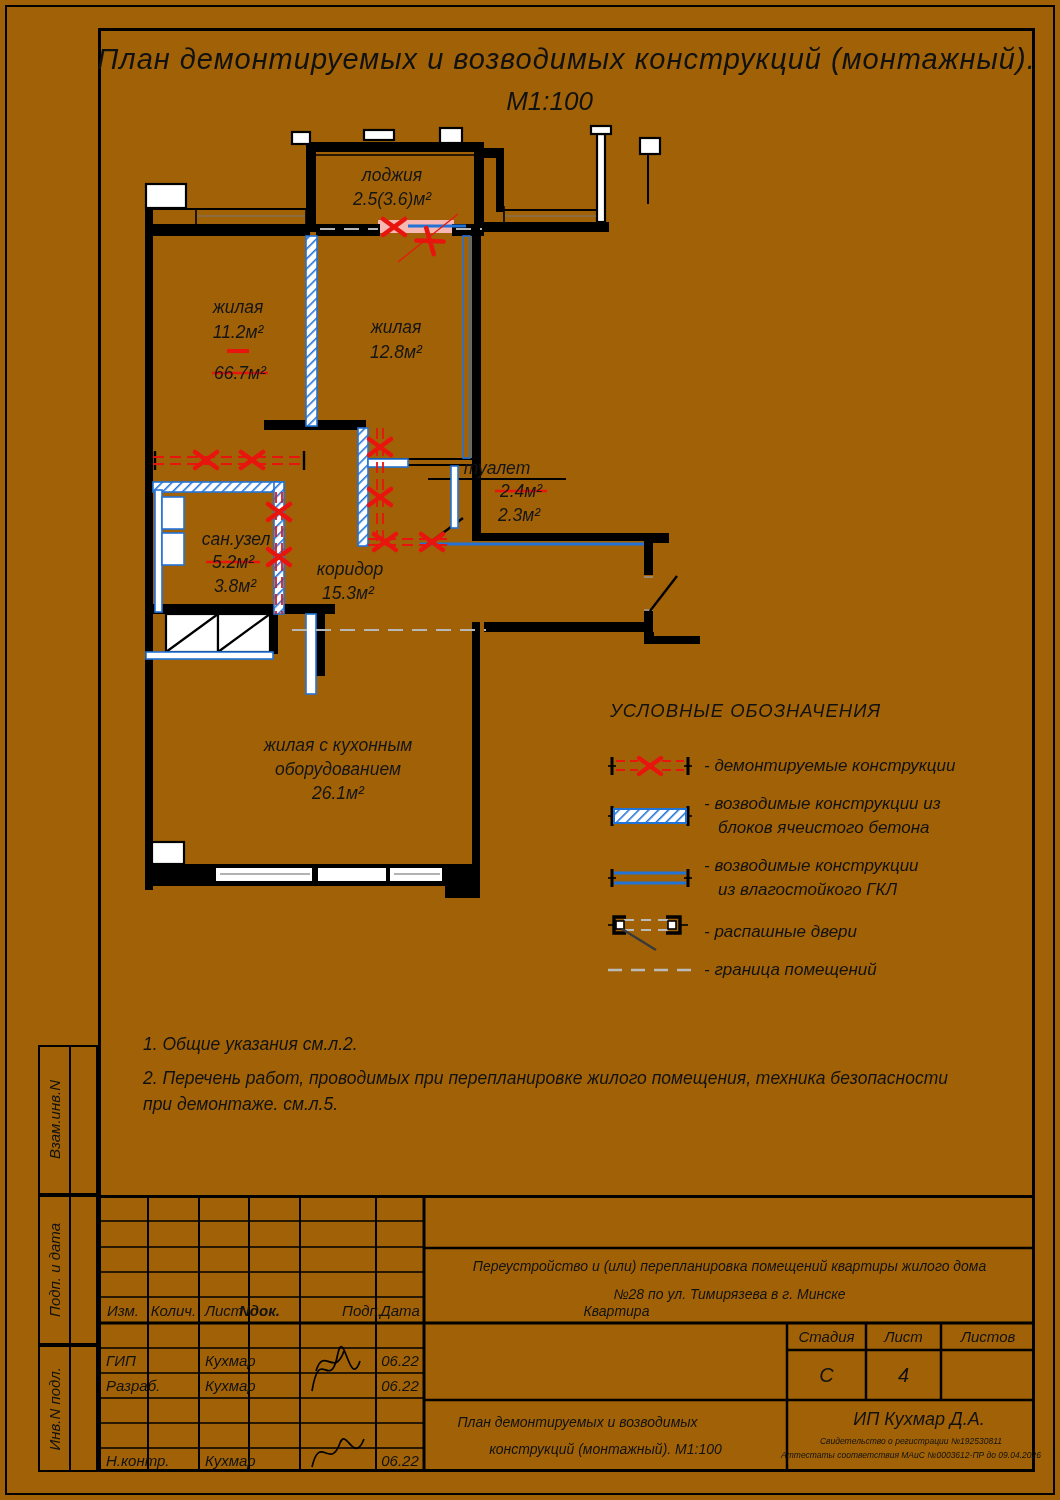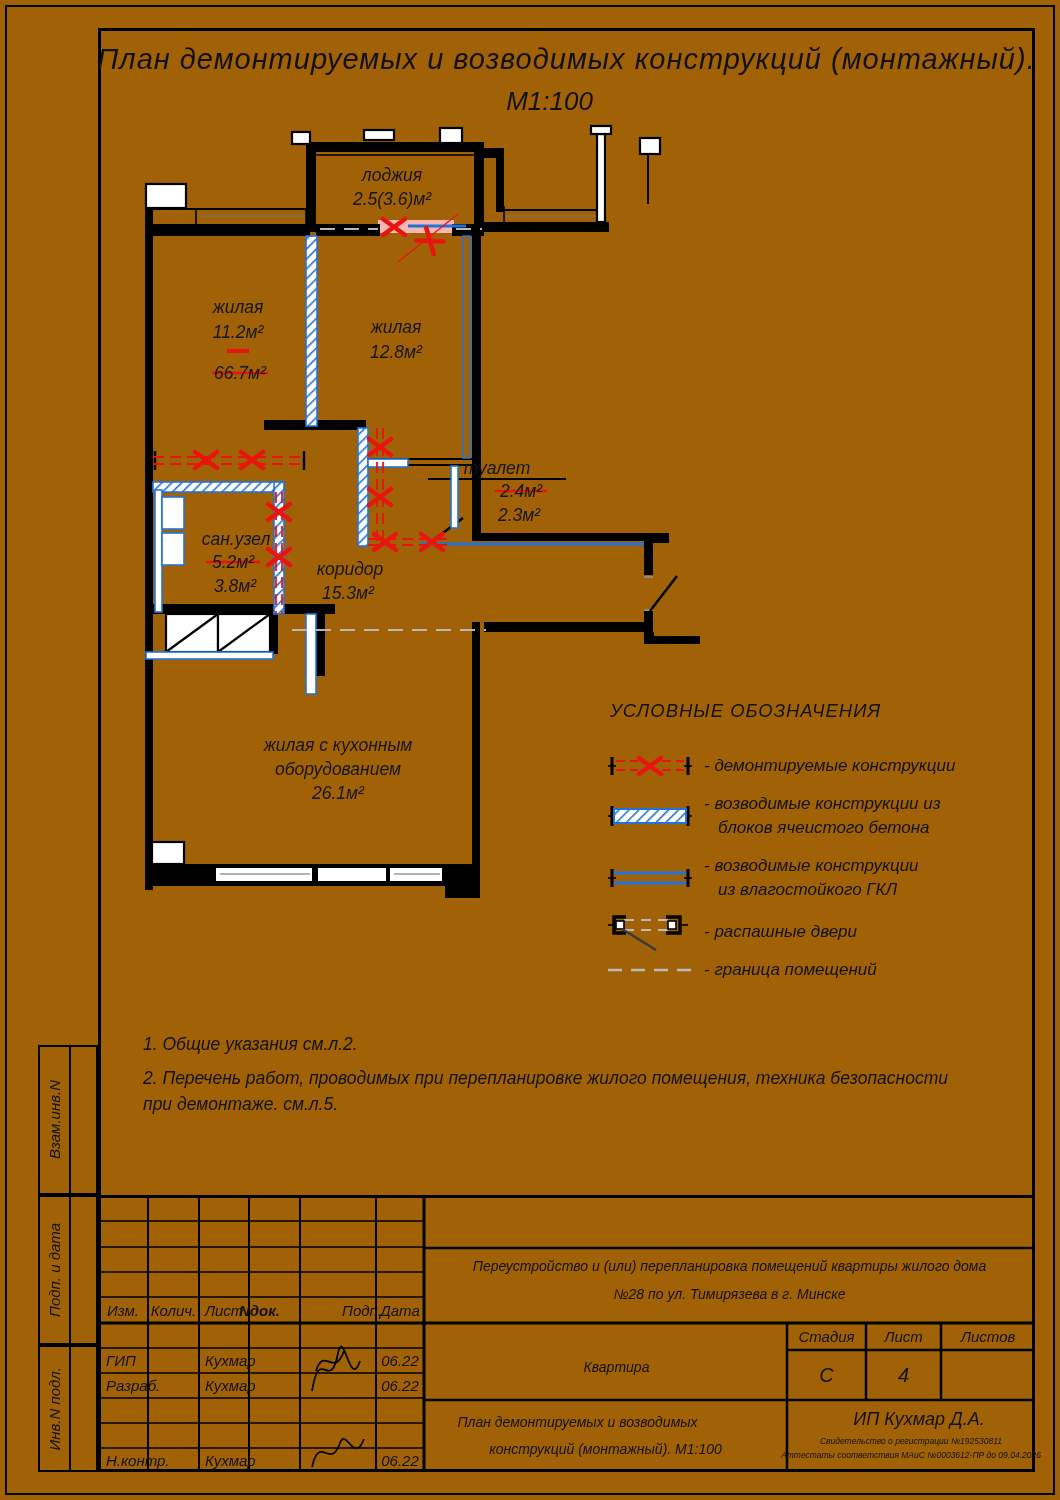--- a/index.html
+++ b/index.html
@@ -381,7 +381,7 @@
   <div class="txt tb-big" style="left:424px;top:1252px;width:611px;height:28px;">Переустройство и (или) перепланировка помещений квартиры жилого дома</div>
   <div class="txt tb-big" style="left:424px;top:1280px;width:611px;height:28px;">№28 по ул. Тимирязева в г. Минске</div>
 
-  <div class="txt tb-big" style="left:424px;top:1328px;width:385px;height:77px;">Квартира</div>
+  <div class="txt tb-big" style="left:424px;top:1272px;width:385px;height:77px;">Квартира</div>
 
   <div class="txt tb-txt" style="left:787px;top:1323px;width:79px;height:27px;">Стадия</div>
   <div class="txt tb-txt" style="left:866px;top:1323px;width:75px;height:27px;">Лист</div>

